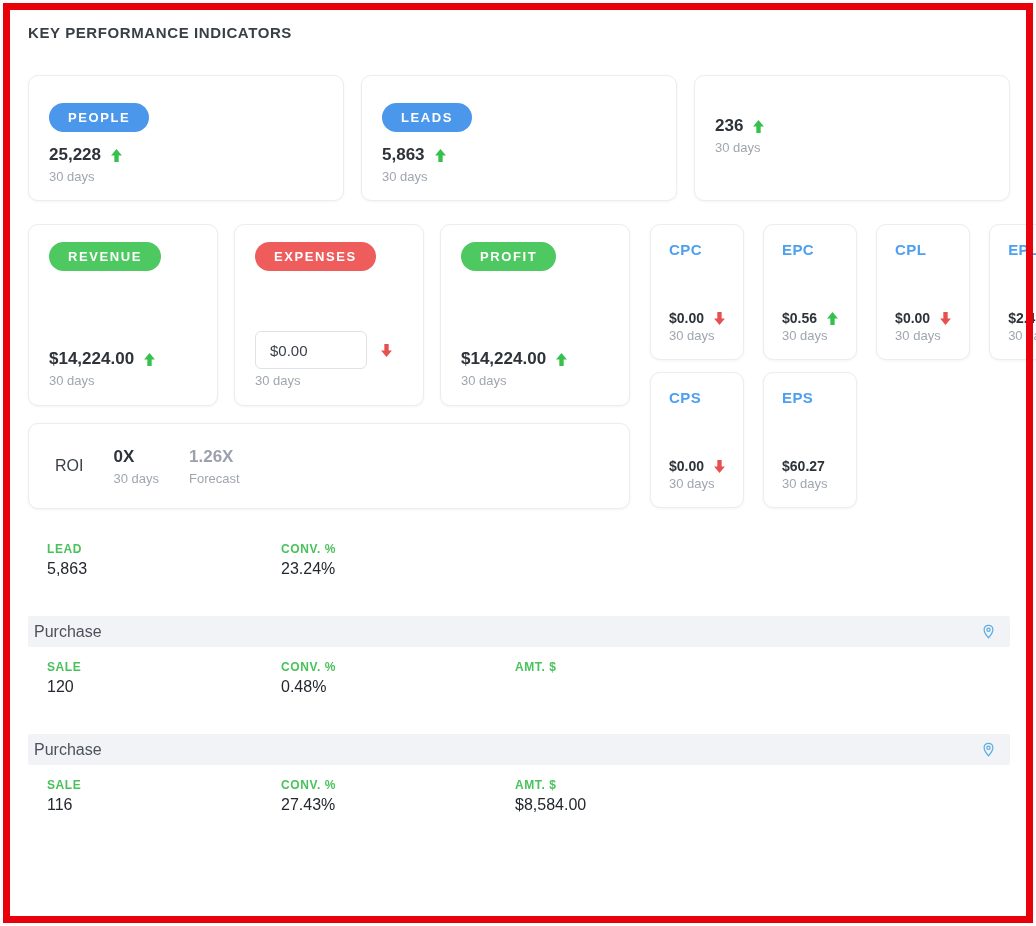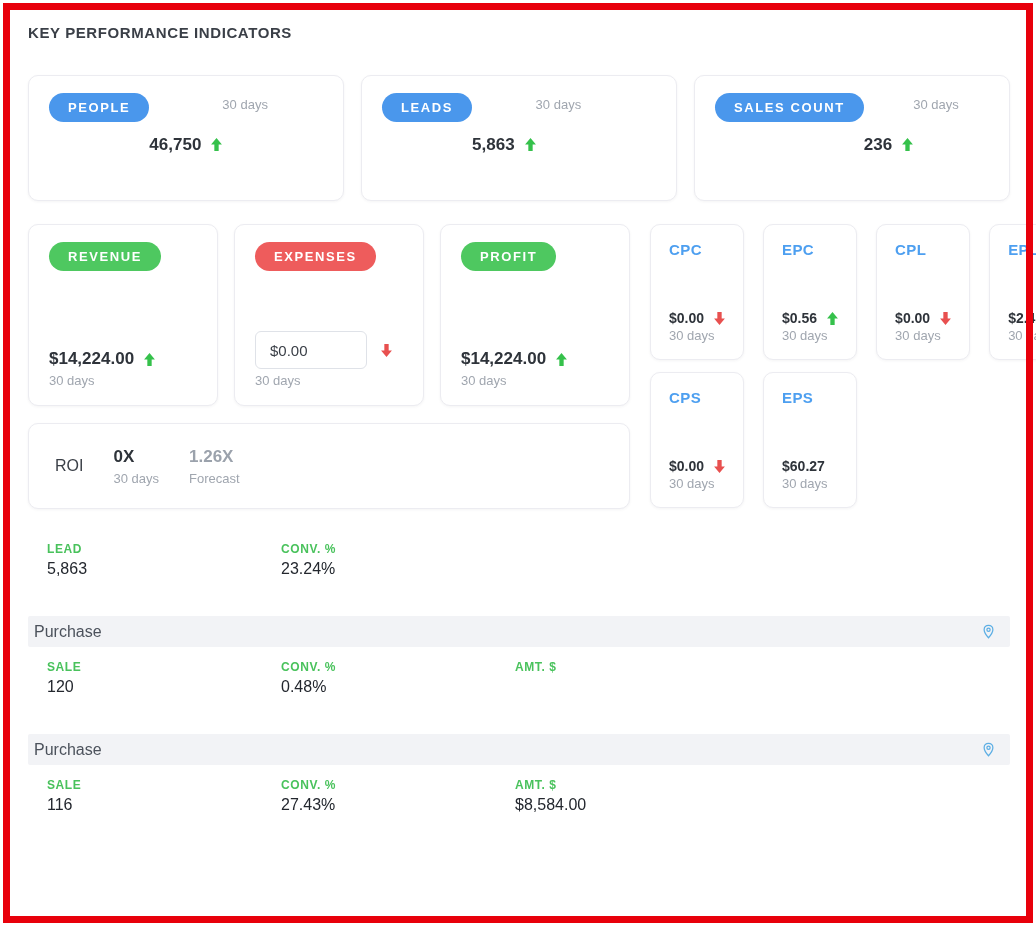--- a/index.html
+++ b/index.html
@@ -15,7 +15,7 @@
 
   
   .kpi-row { margin-top:34px; display:grid; grid-template-columns:repeat(3,1fr); gap:17px; }
-  .kpi-card { height:126px; padding:17px 20px; display:flex; flex-direction:row; }
+  .kpi-card { height:126px; padding:27px 20px; display:flex; flex-direction:column; }
   .badge { display:inline-block; align-self:flex-start; color:#fff; font-weight:bold; font-size:13px; letter-spacing:1.6px; padding:7px 19px; border-radius:16px; }
   .badge-blue { background:#4a97ec; }
   .badge-green { background:#4ec860; }

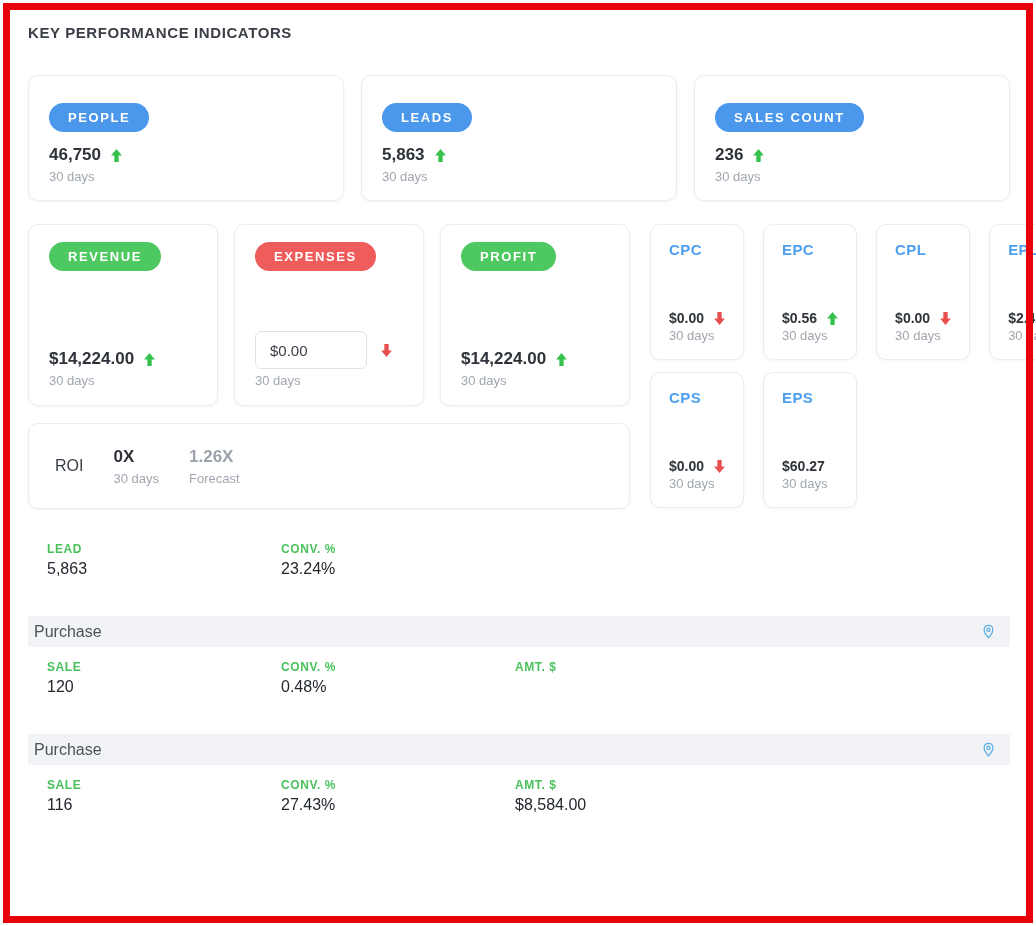--- a/index.html
+++ b/index.html
@@ -93,7 +93,6 @@
         <div class="period">30 days</div>
       </div>
       <div class="card kpi-card">
-        <span class="badge badge-blue">SALES COUNT</span>
         <div class="val-row">
           <span class="val">236</span>
           <span class="trend trend-up">

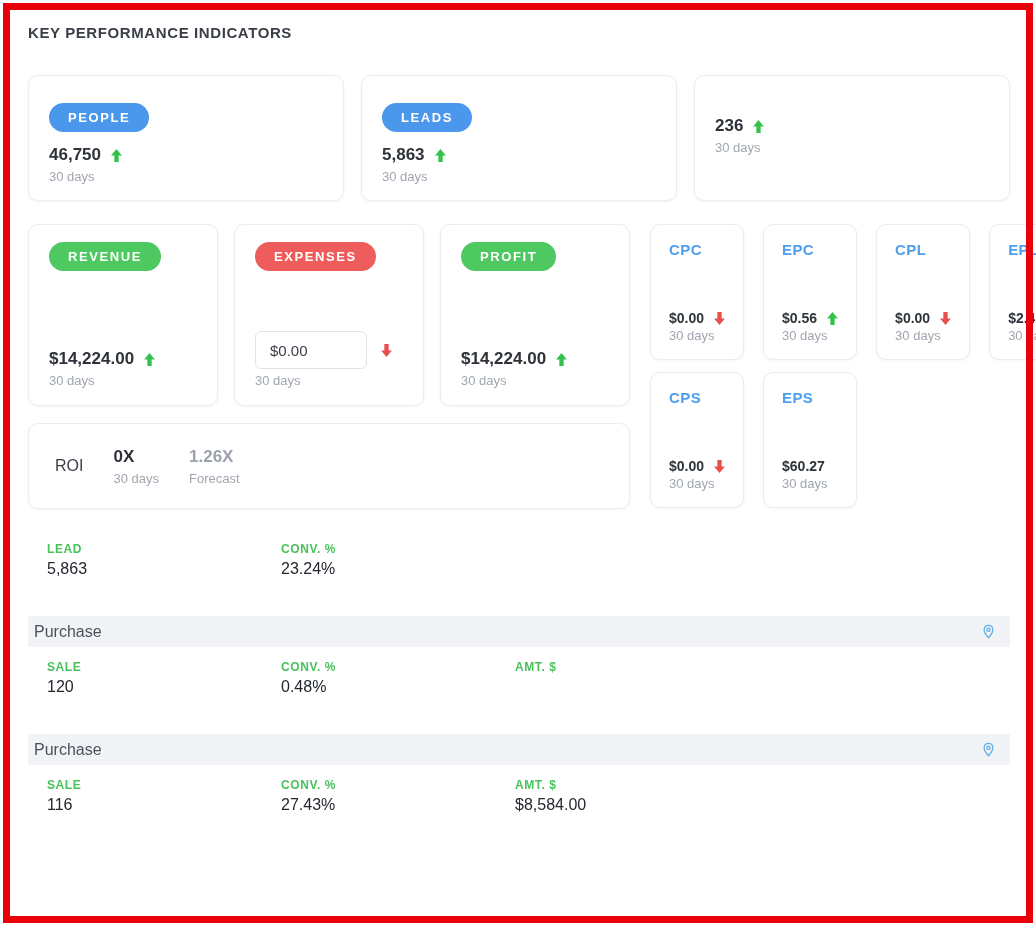--- a/index.html
+++ b/index.html
@@ -71,7 +71,7 @@
       <div class="card kpi-card">
         <span class="badge badge-blue">PEOPLE</span>
         <div class="val-row">
-          <span class="val">46,750</span>
+          <span class="val">25,228</span>
           <span class="trend trend-up">
               <svg viewBox="0 0 10 12" width="11" height="13">
                 <path d="M5 0 L10 6 H7 V12 H3 V6 H0 Z" fill="currentColor"></path>

